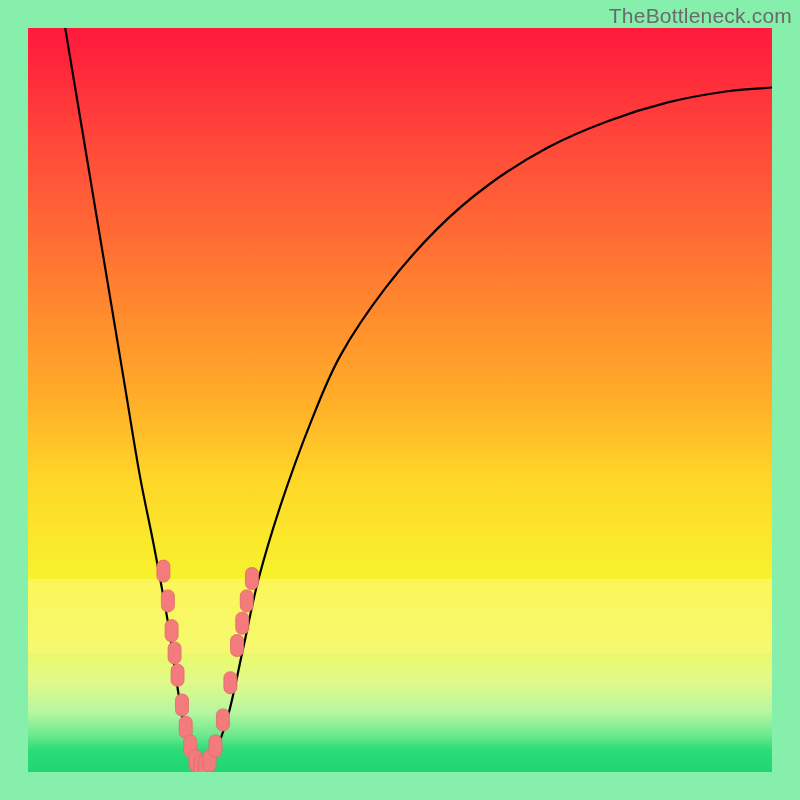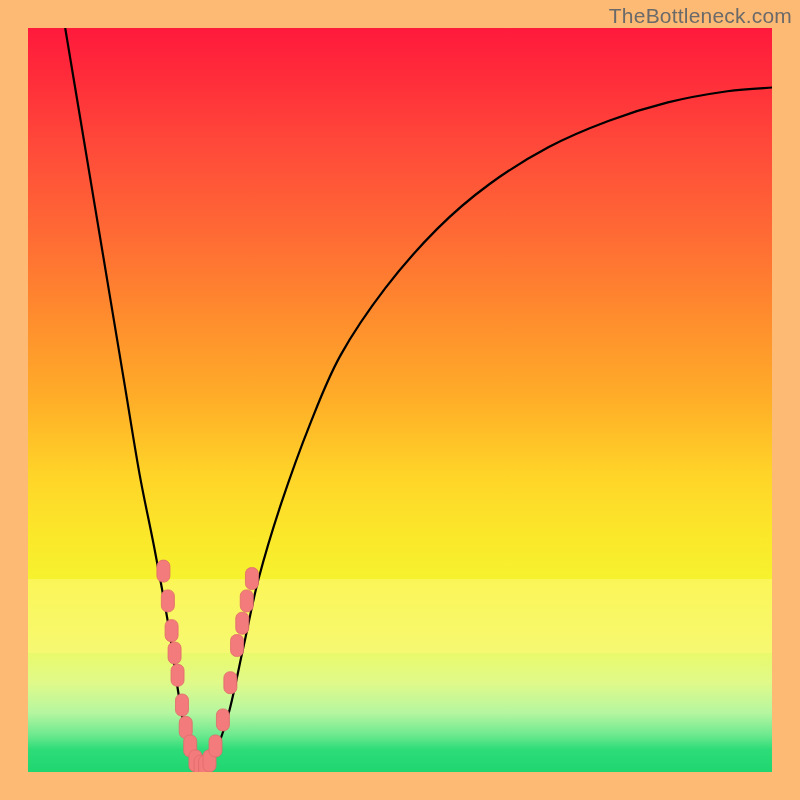--- a/index.html
+++ b/index.html
@@ -15,7 +15,7 @@
     position: relative;
     width: 800px;
     height: 800px;
-    background: #fdba74;
+    background: #86efac;
   }
   .plot-area {
     position: absolute;

